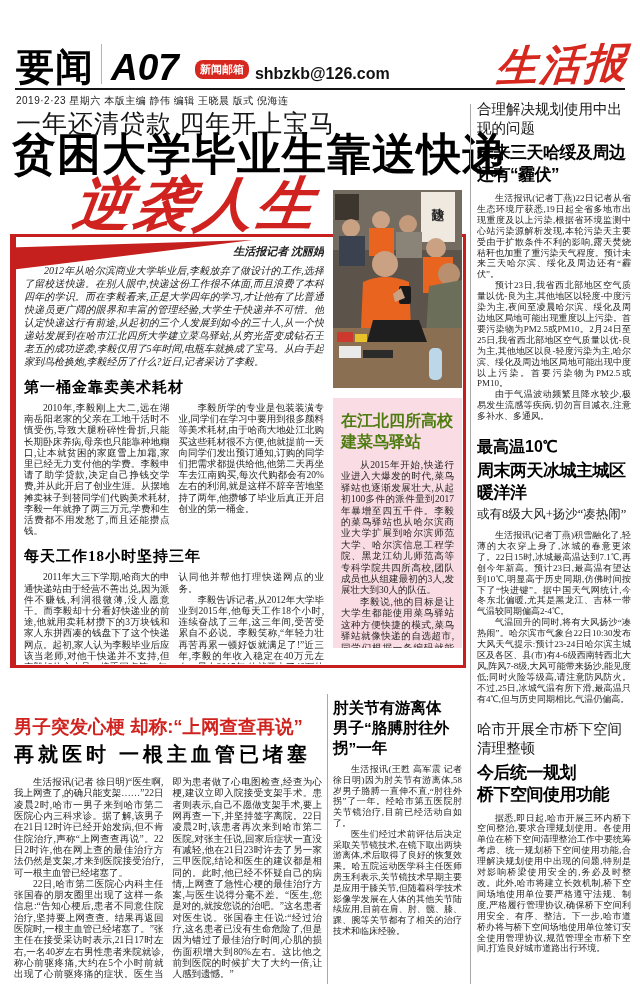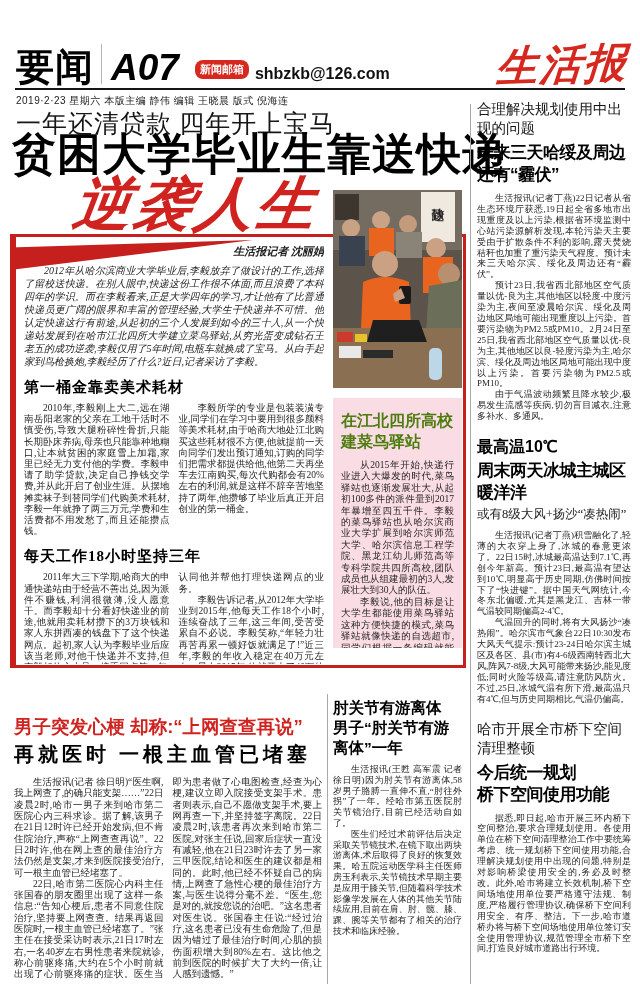--- a/index.html
+++ b/index.html
@@ -173,7 +173,7 @@
 <div class="abs elbow">
   <div class="elbow-head">
     <div>肘关节有游离体</div>
-    <div>男子“肘关节有游离体”一年</div>
+    <div>男子“胳膊肘往外拐”一年</div>
   </div>
   <div class="onecol">
     <p>生活报讯(王甦 高军震 记者 徐日明)因为肘关节有游离体,58岁男子胳膊一直伸不直,“肘往外拐”了一年。经哈市第五医院肘关节镜治疗,目前已经活动自如了。</p>

